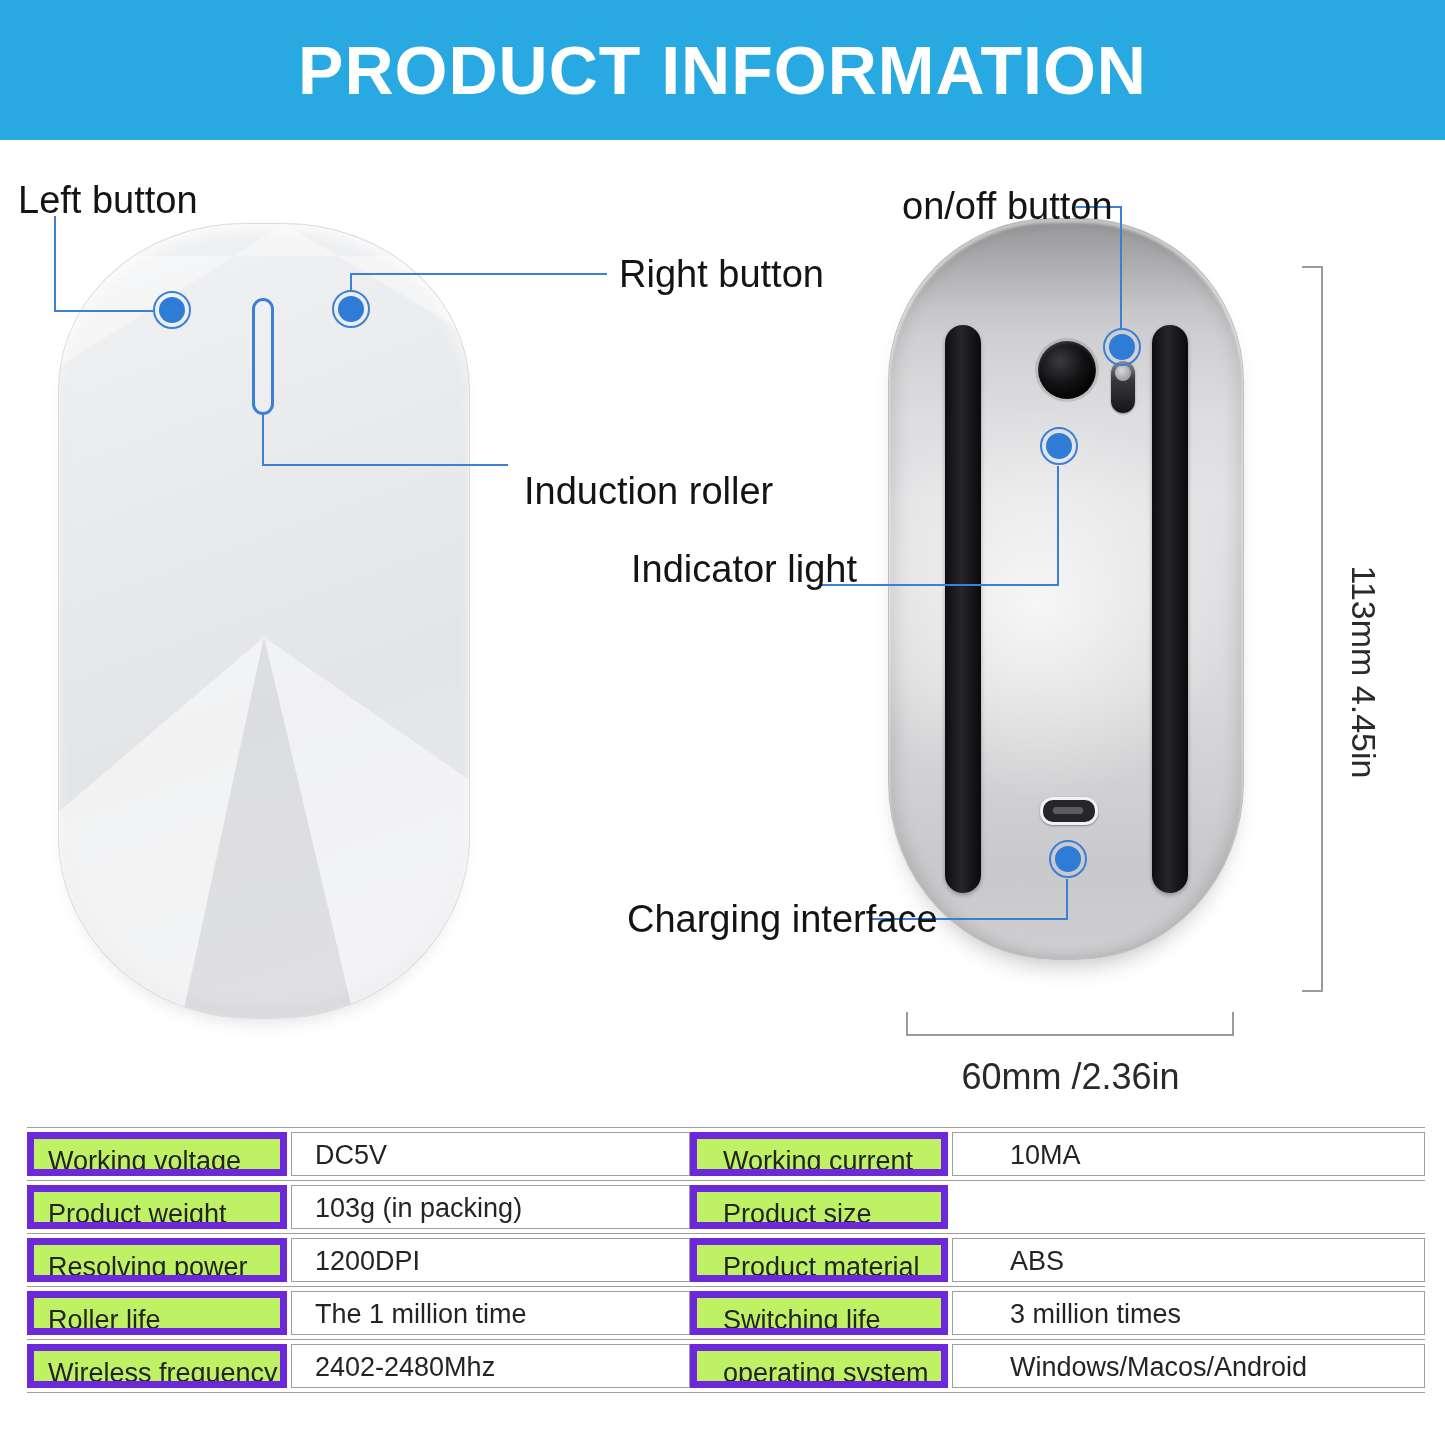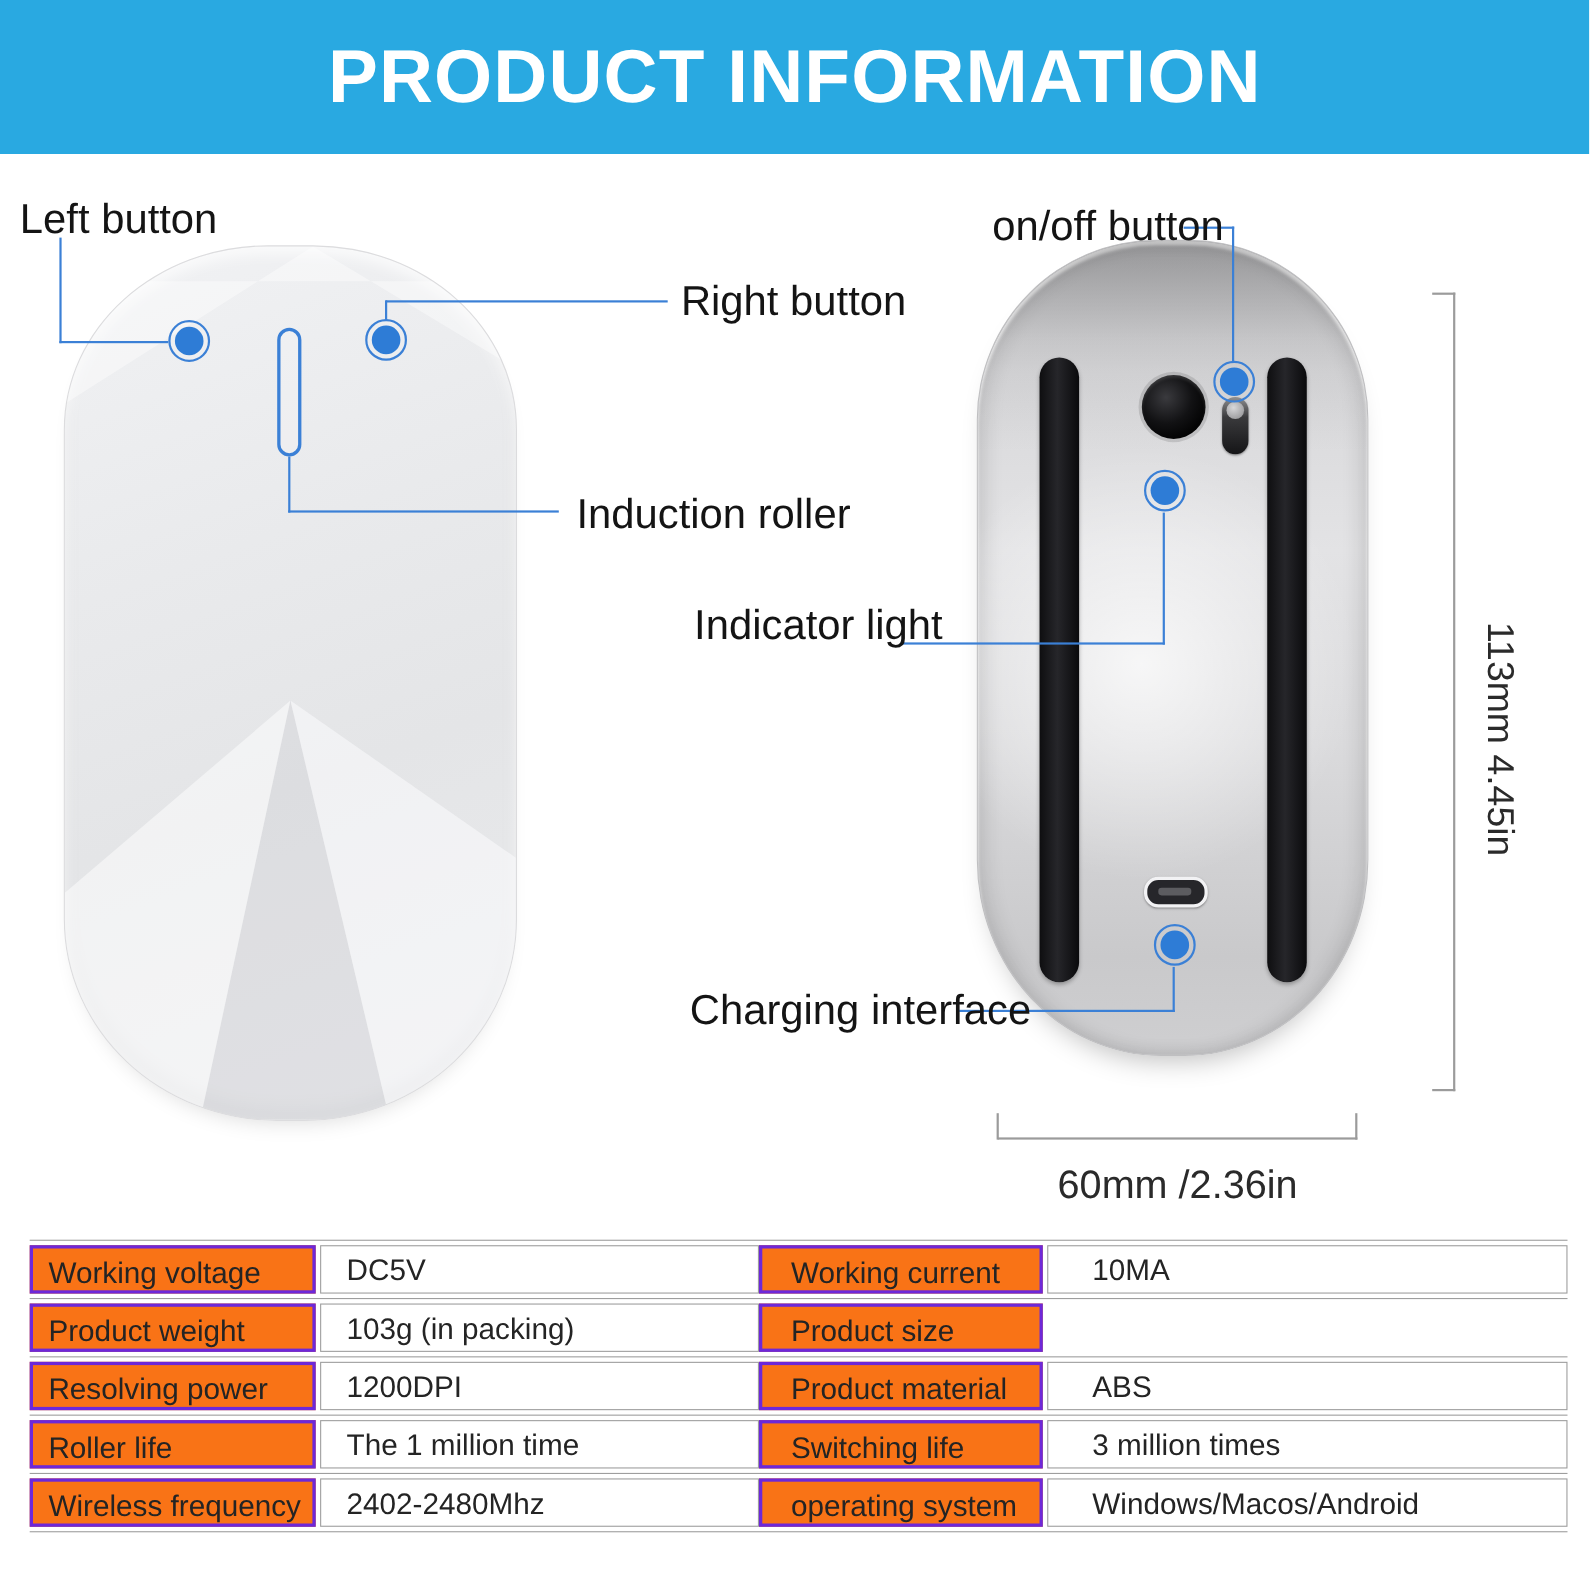--- a/index.html
+++ b/index.html
@@ -151,7 +151,7 @@
 
   <div class="callout" style="left:18px;top:183px;">Left button</div>
   <div class="callout" style="left:619px;top:257px;">Right button</div>
-  <div class="callout" style="left:524px;top:451px;">Induction roller</div>
+  <div class="callout" style="left:524px;top:474px;">Induction roller</div>
   <div class="callout" style="left:631px;top:552px;">Indicator light</div>
   <div class="callout" style="left:902px;top:189px;">on/off button</div>
   <div class="callout" style="left:627px;top:902px;">Charging interface</div>

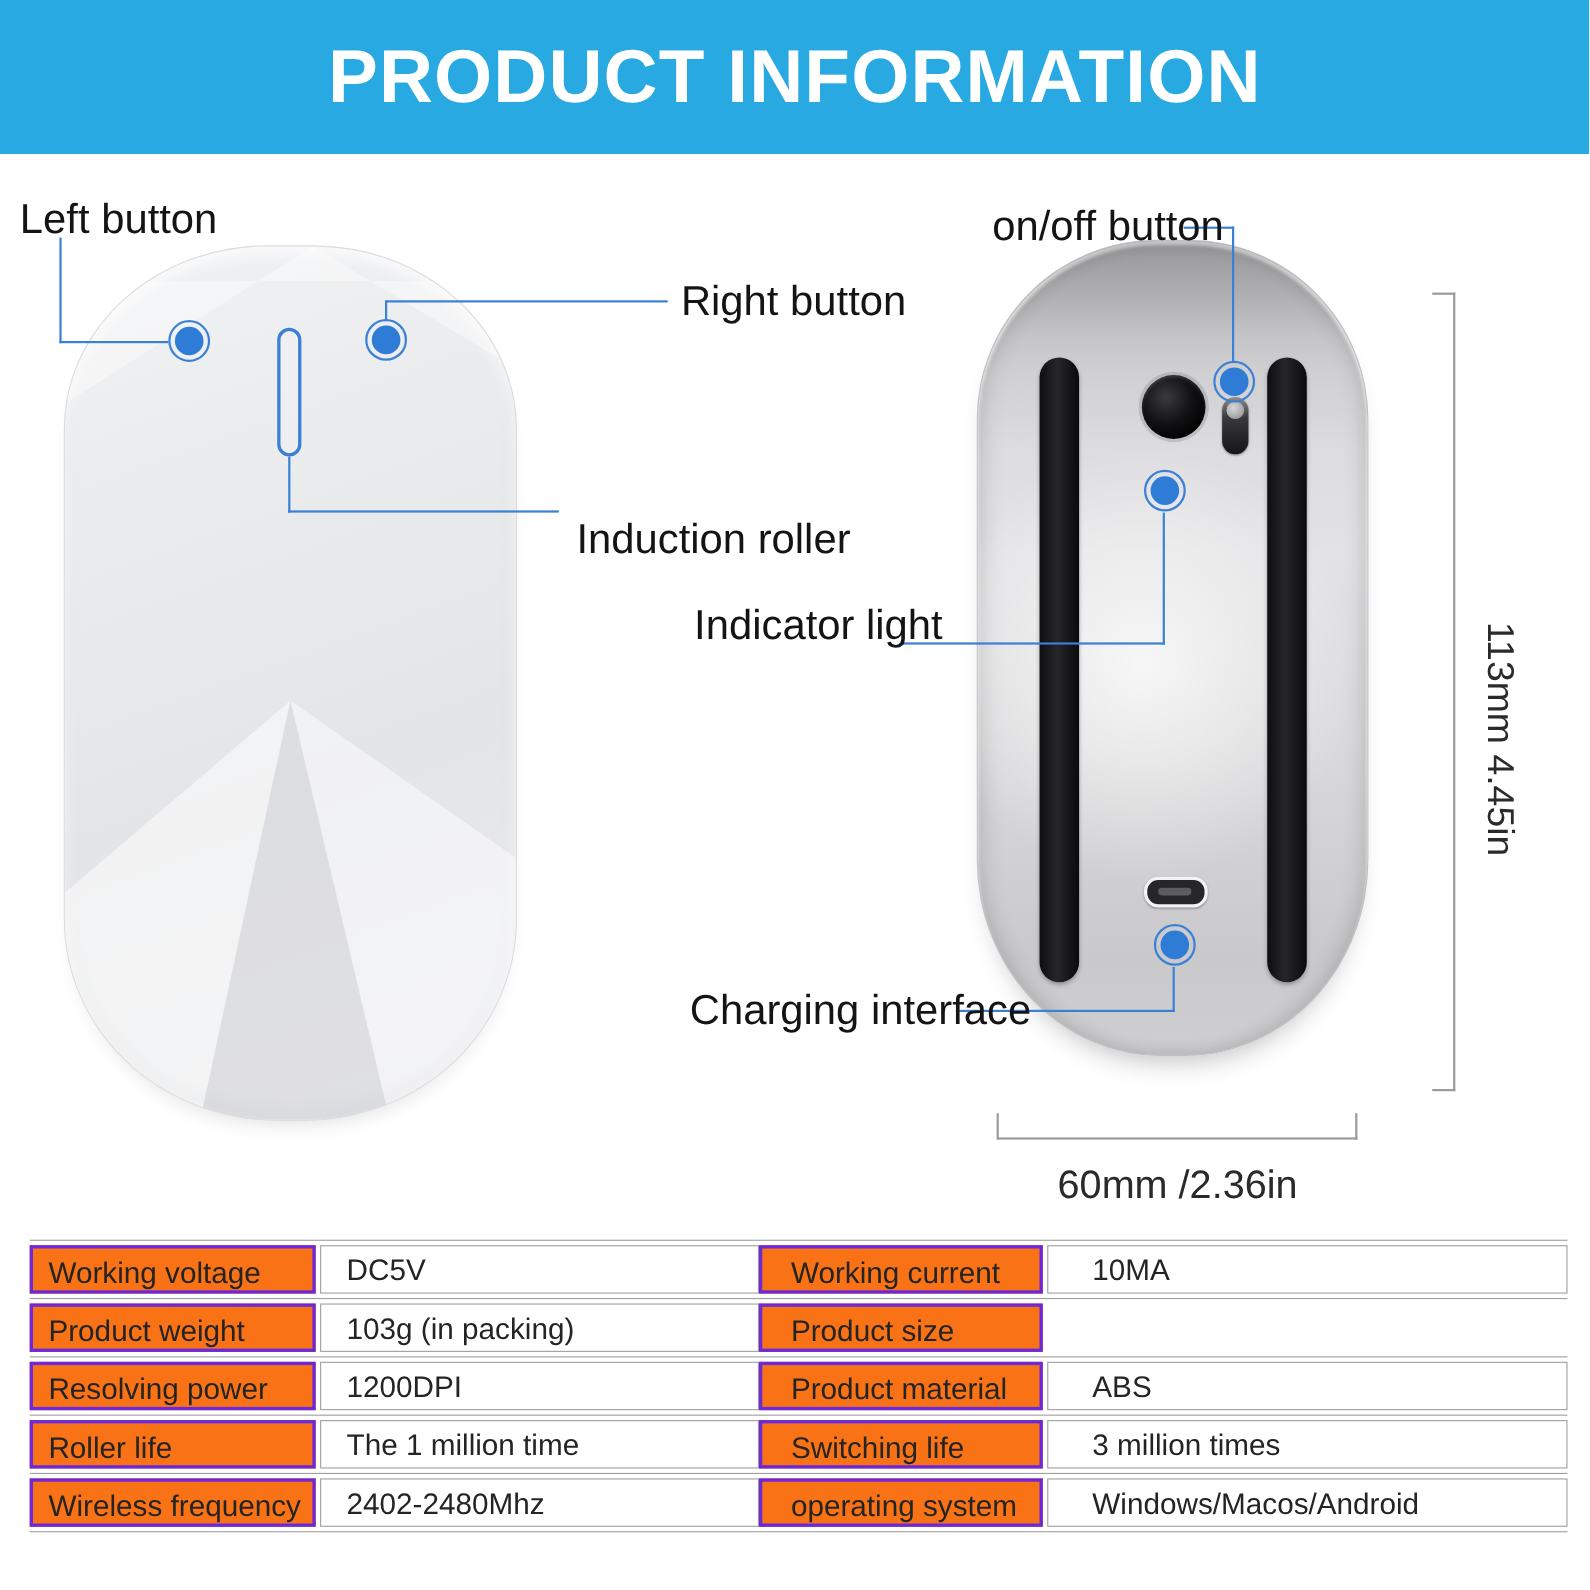--- a/index.html
+++ b/index.html
@@ -92,7 +92,7 @@
   .spec{position:absolute;left:27px;top:1127px;width:1398px;border-top:1px solid #9e9e9e;z-index:4;}
   .spec .row{display:flex;height:44px;margin-top:4px;border-bottom:1px solid #9e9e9e;padding-bottom:4px;box-sizing:content-box;}
   .cell{height:44px;line-height:44px;font-size:27px;color:#242424;box-sizing:border-box;white-space:nowrap;overflow:hidden;}
-  .cell.lbl{background:#f97316;border:3px solid #6d28d9;}
+  .cell.lbl{background:#bef264;border:7px solid #6d28d9;}
   .cell.val{background:#ffffff;border:1px solid #9e9e9e;}
   .c1{width:260px;padding-left:14px;margin-right:4px;}
   .c2{width:399px;padding-left:23px;margin-right:0;}

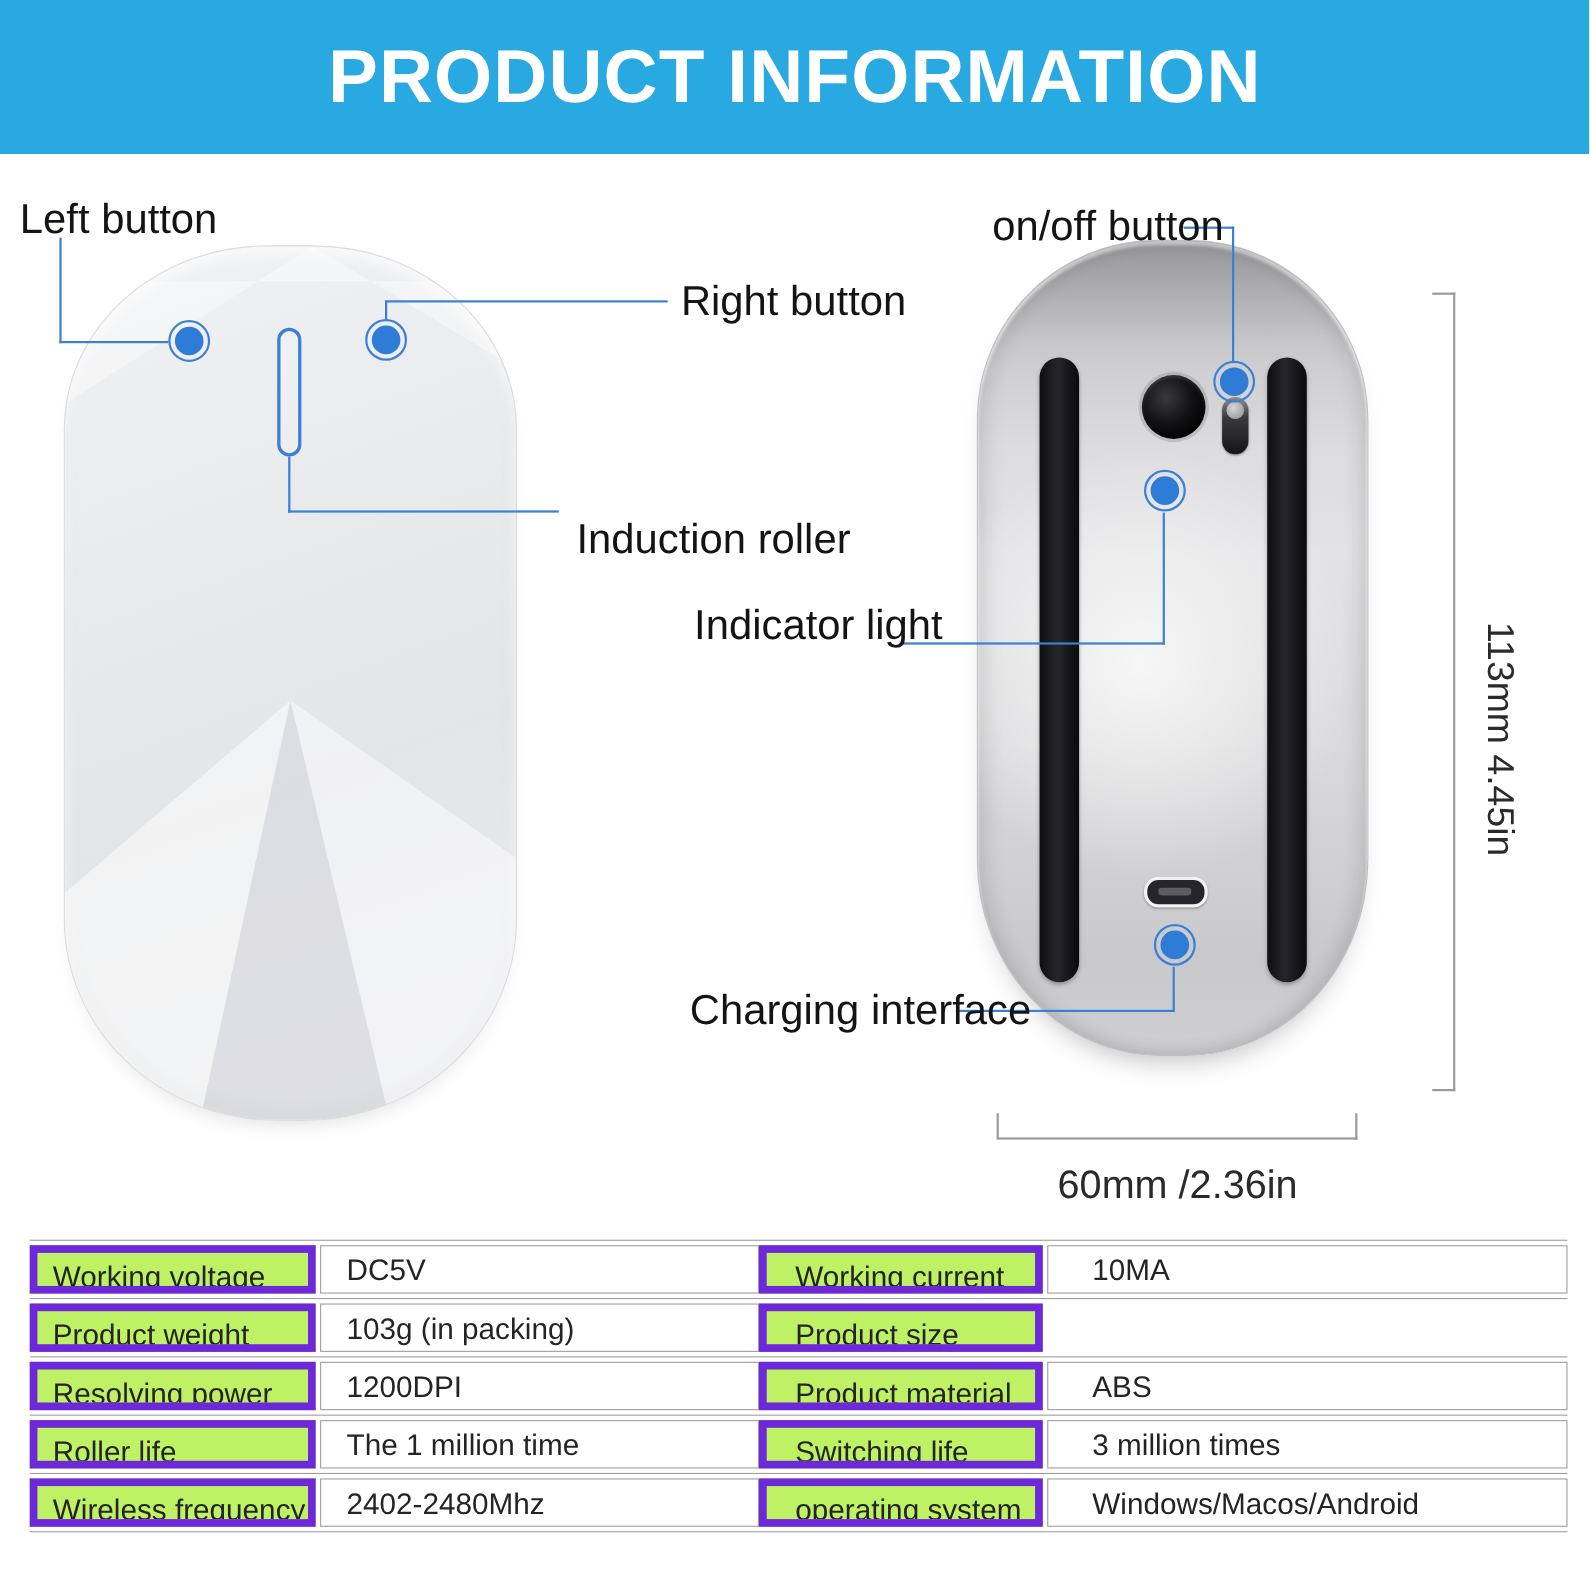--- a/index.html
+++ b/index.html
@@ -97,7 +97,7 @@
   .c1{width:260px;padding-left:14px;margin-right:4px;}
   .c2{width:399px;padding-left:23px;margin-right:0;}
   .c3{width:258px;padding-left:26px;margin-right:4px;}
-  .c4{flex:1;padding-left:40px;}
+  .c4{flex:1;padding-left:57px;}
 </style>
 </head>
 <body>

